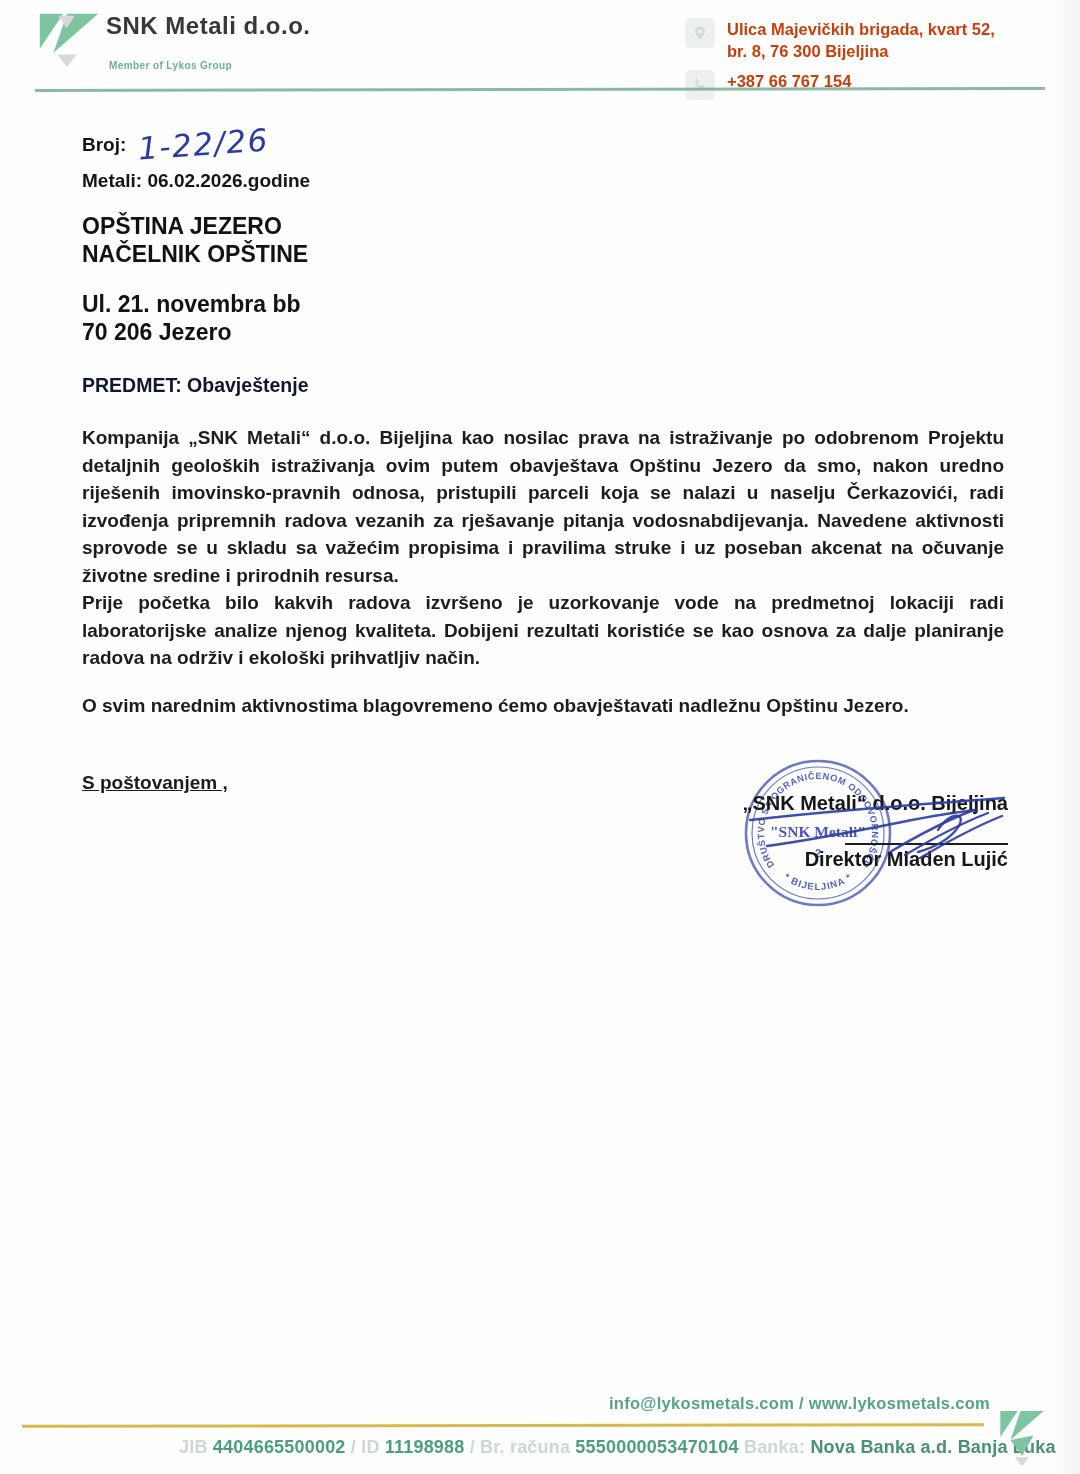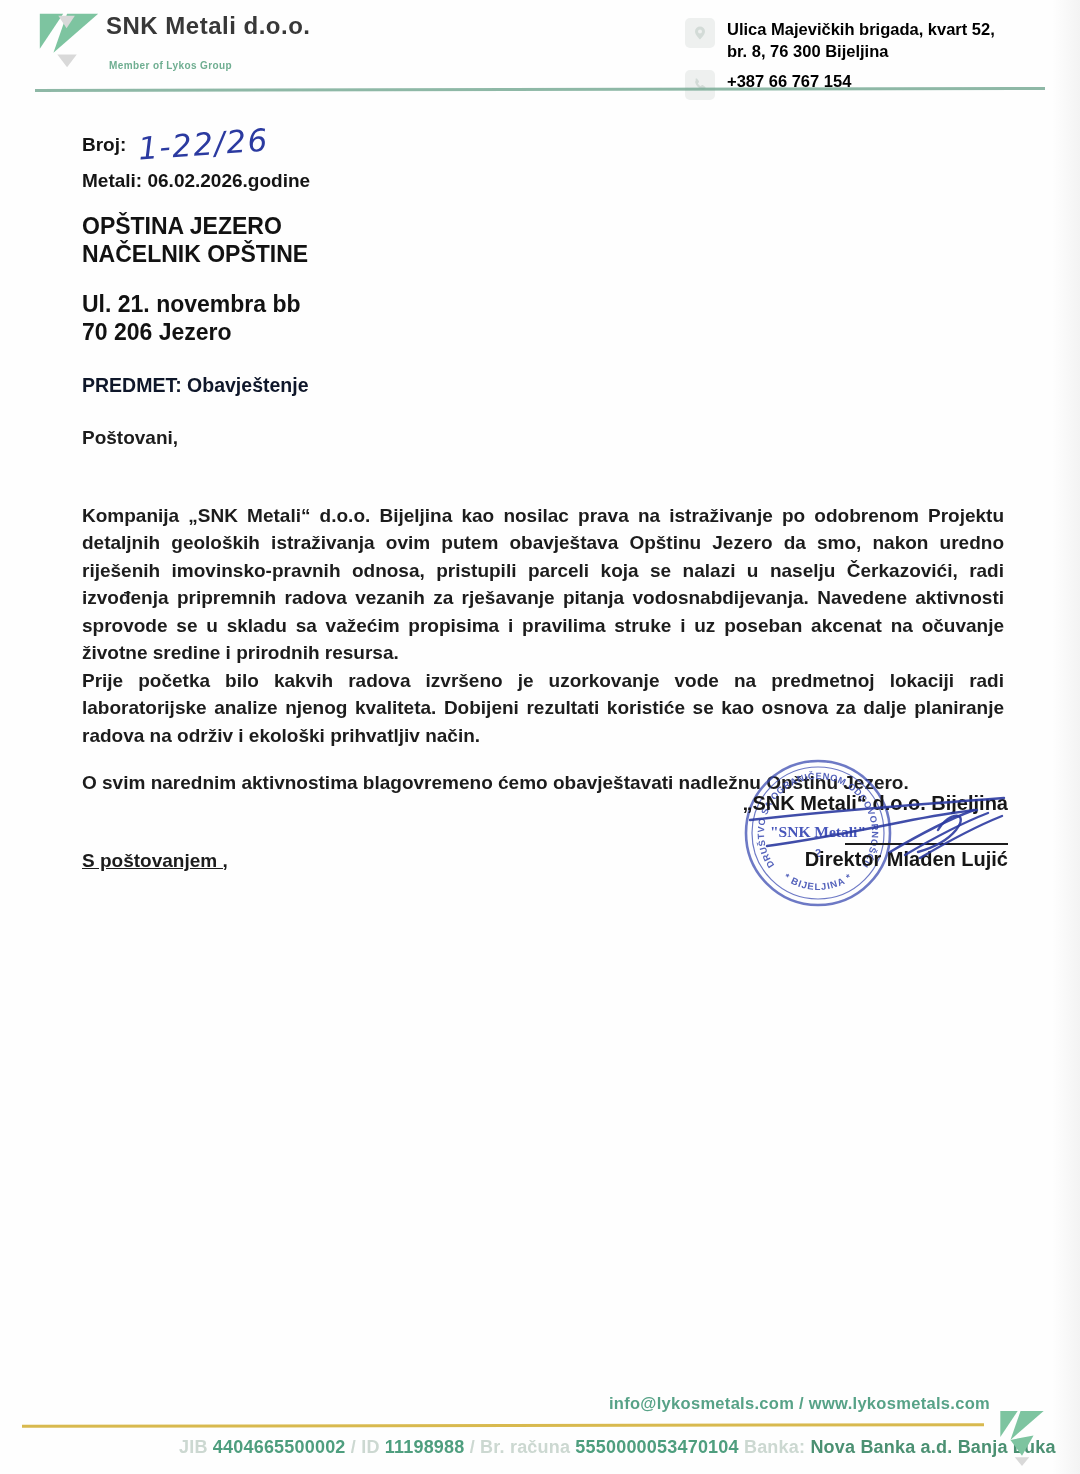--- a/index.html
+++ b/index.html
@@ -30,7 +30,7 @@
     width:30px;height:30px;border-radius:5px;background:#eef0ef;flex:0 0 30px;
     display:flex;align-items:center;justify-content:center;
   }
-  .contact-text{font-size:16.5px;font-weight:600;color:#000000;line-height:22px;}
+  .contact-text{font-size:16.5px;font-weight:600;color:#c2410c;line-height:22px;}
   .header-rule{
     position:absolute;left:35px;top:88px;width:1010px;height:3px;
     background:#7aab96;opacity:.85;transform:rotate(-0.12deg);

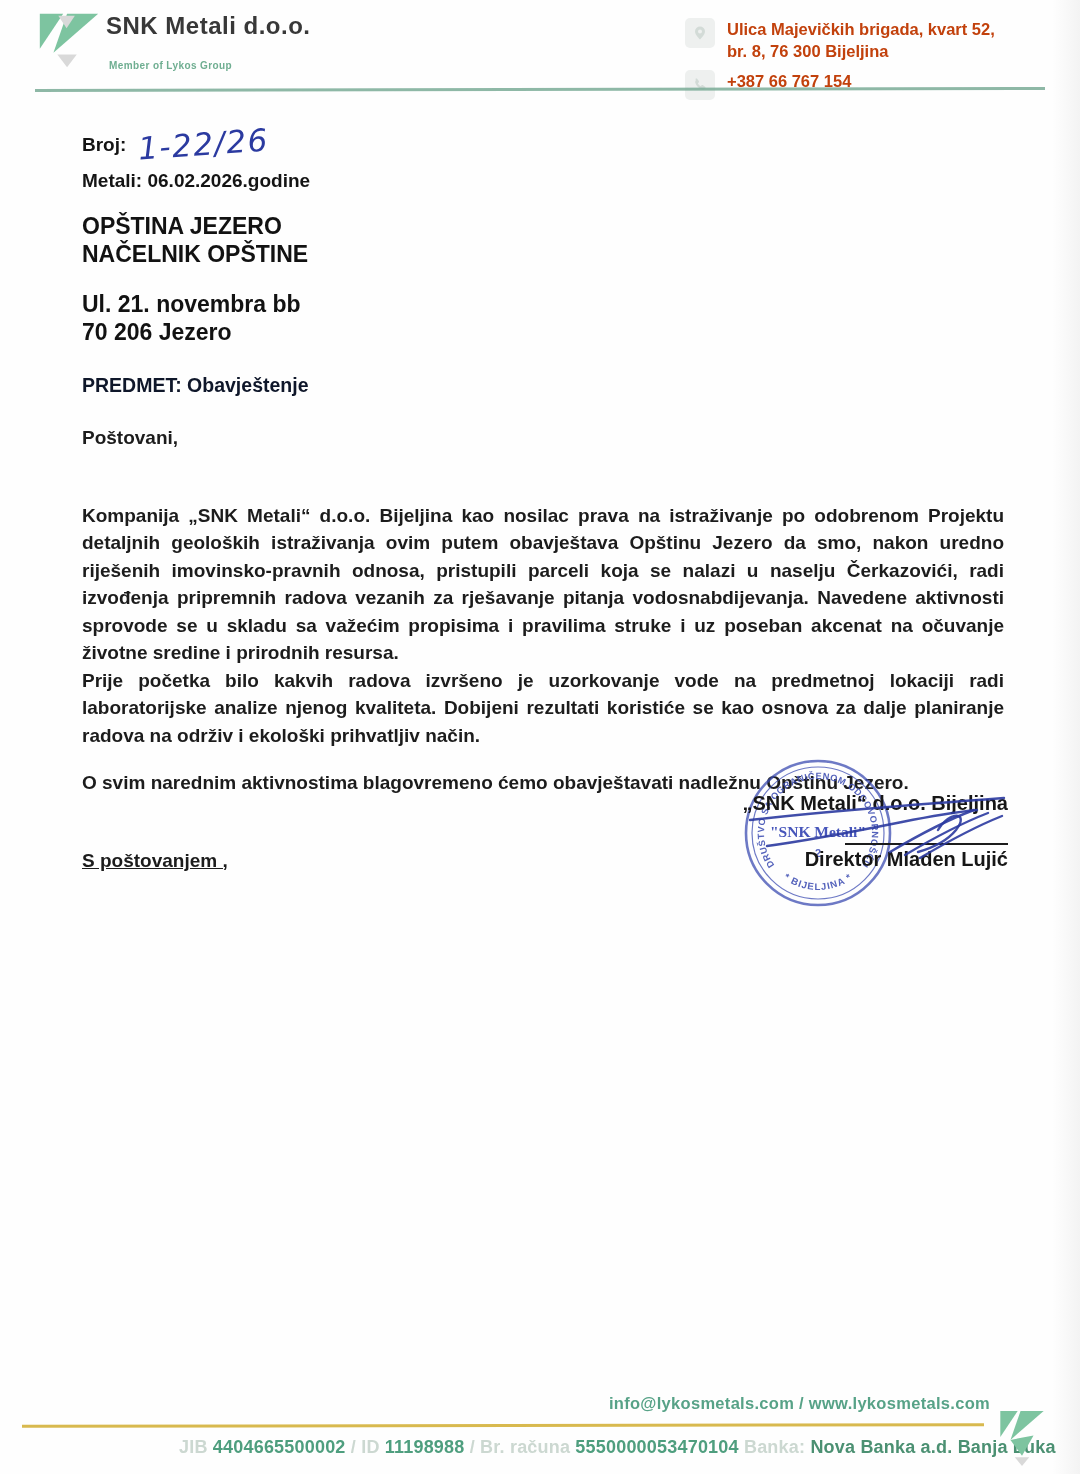--- a/index.html
+++ b/index.html
@@ -161,7 +161,6 @@
   </div>
 
   <div class="letter-body">
-    <p class="salutation">Poštovani,</p>
     <p class="just">Kompanija „SNK Metali“ d.o.o. Bijeljina kao nosilac prava na istraživanje po odobrenom Projektu detaljnih geoloških istraživanja ovim putem obavještava Opštinu Jezero da smo, nakon uredno riješenih imovinsko-pravnih odnosa, pristupili parceli koja se nalazi u naselju Čerkazovići, radi izvođenja pripremnih radova vezanih za rješavanje pitanja vodosnabdijevanja. Navedene aktivnosti sprovode se u skladu sa važećim propisima i pravilima struke i uz poseban akcenat na očuvanje životne sredine i prirodnih resursa.</p>
     <p class="just">Prije početka bilo kakvih radova izvršeno je uzorkovanje vode na predmetnoj lokaciji radi laboratorijske analize njenog kvaliteta. Dobijeni rezultati koristiće se kao osnova za dalje planiranje radova na održiv i ekološki prihvatljiv način.</p>
     <div class="para-gap"></div>

